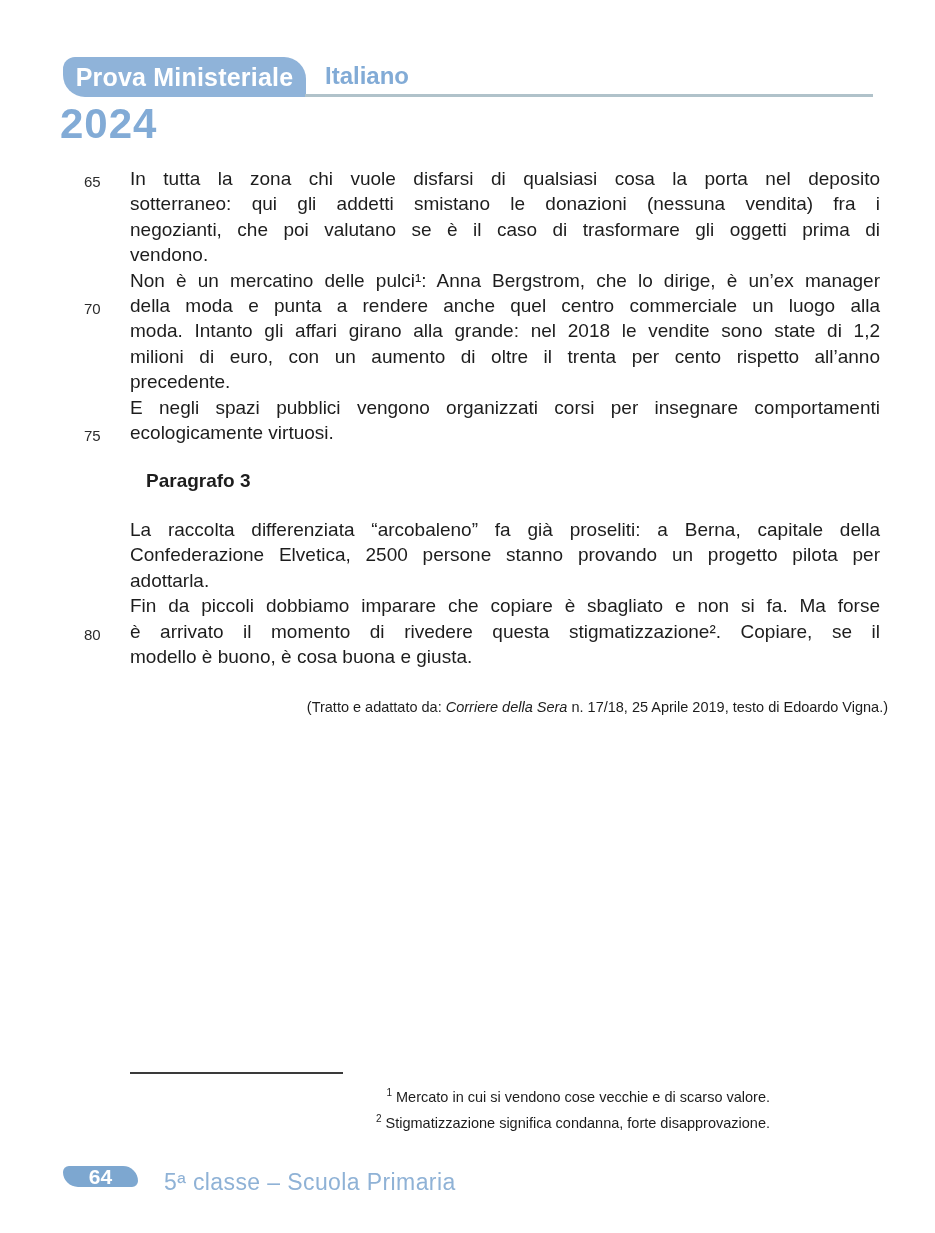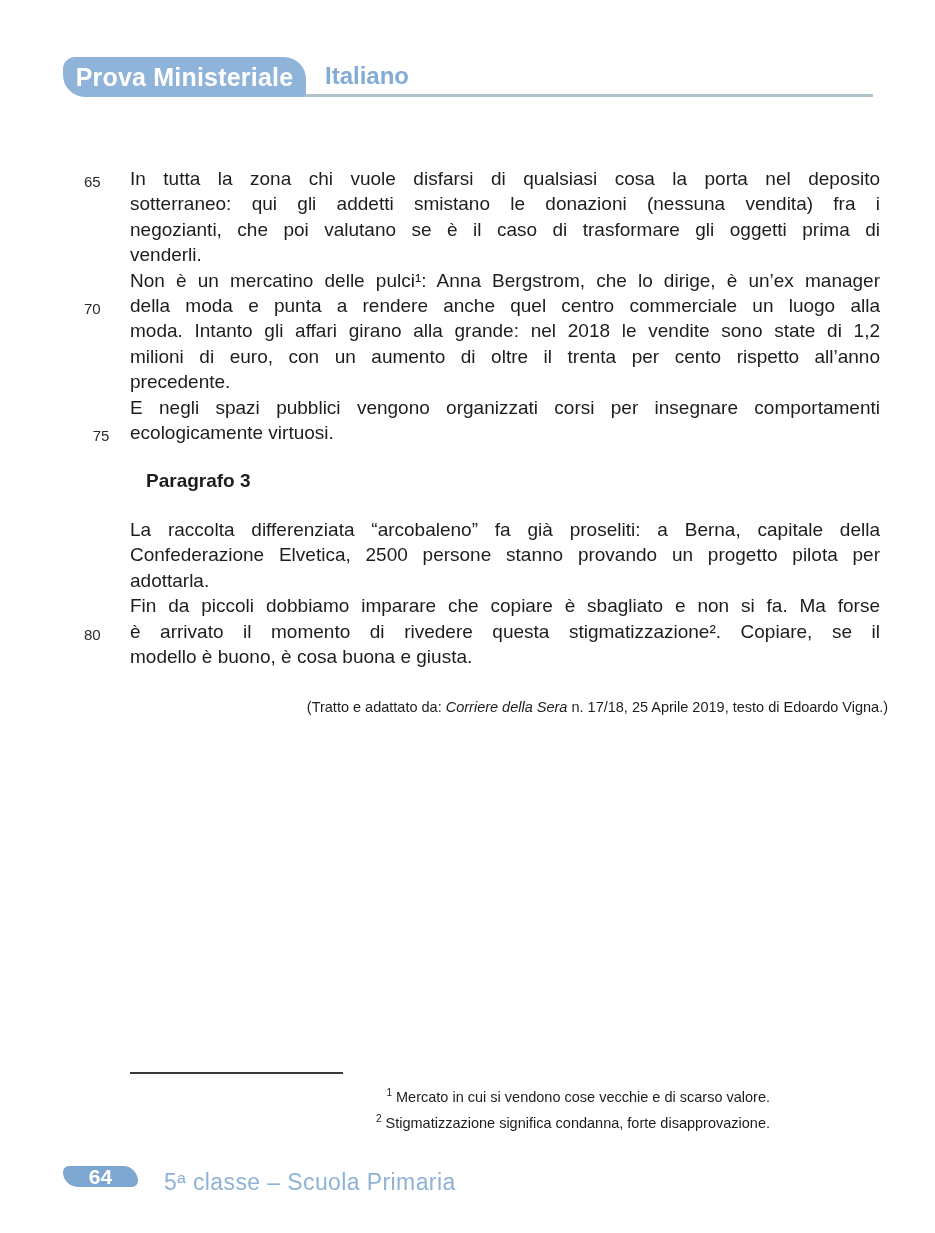--- a/index.html
+++ b/index.html
@@ -132,6 +132,7 @@
   <div class="header-badge">Prova Ministeriale</div>
   <div class="header-subject">Italiano</div>
   <div class="header-rule"></div>
+  <div class="year-label">2024</div>
 
   <main class="text-body">
       <div class="text-line just"><span class="line-num">65</span><span>In tutta la zona chi vuole disfarsi di qualsiasi cosa la porta nel deposito</span></div>

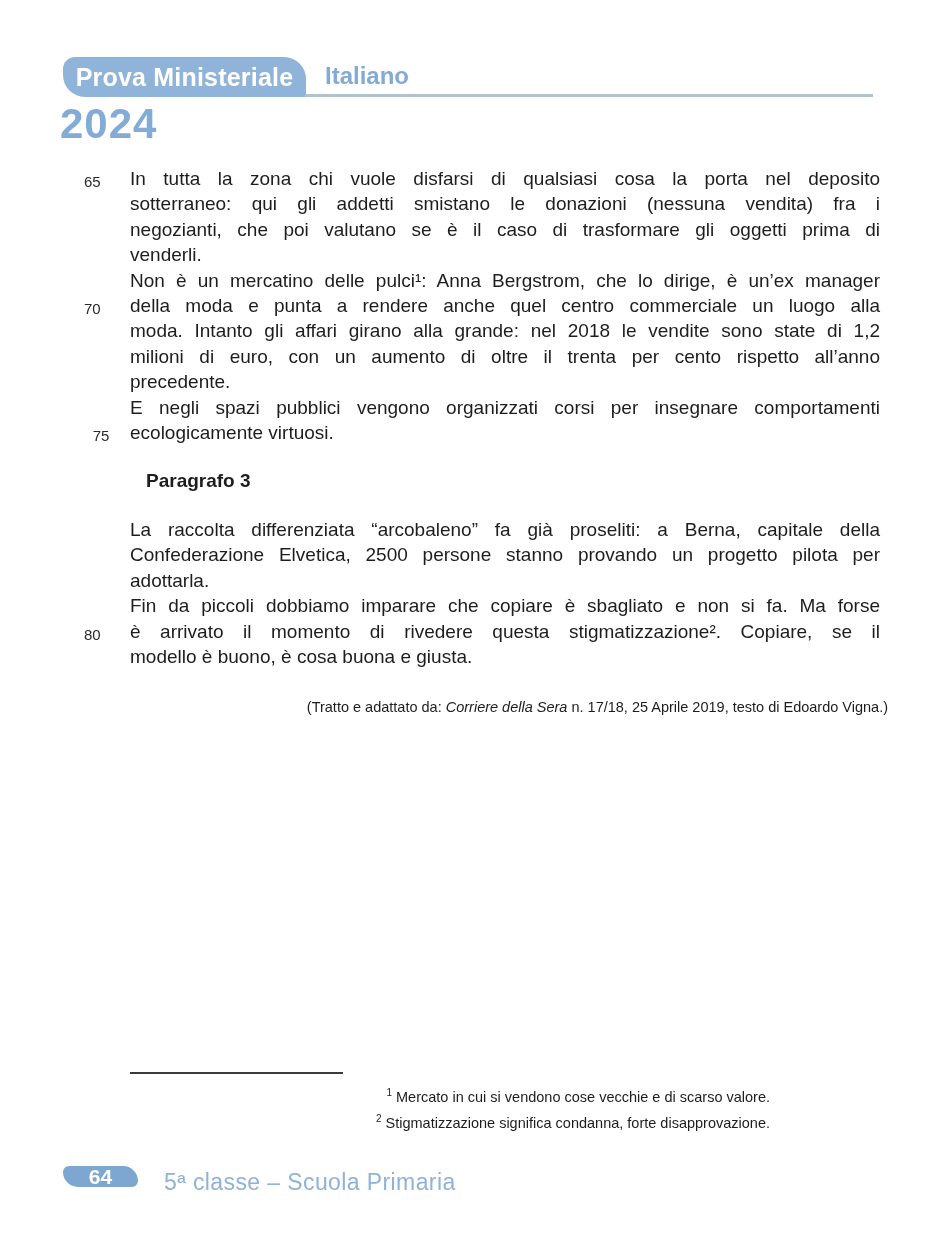--- a/index.html
+++ b/index.html
@@ -66,7 +66,7 @@
     position: absolute;
     left: -46px; top: 3px;
     width: 34px;
-    text-align: center;
+    text-align: left;
     font-size: 15px;
     color: #2b2b2b;
   }

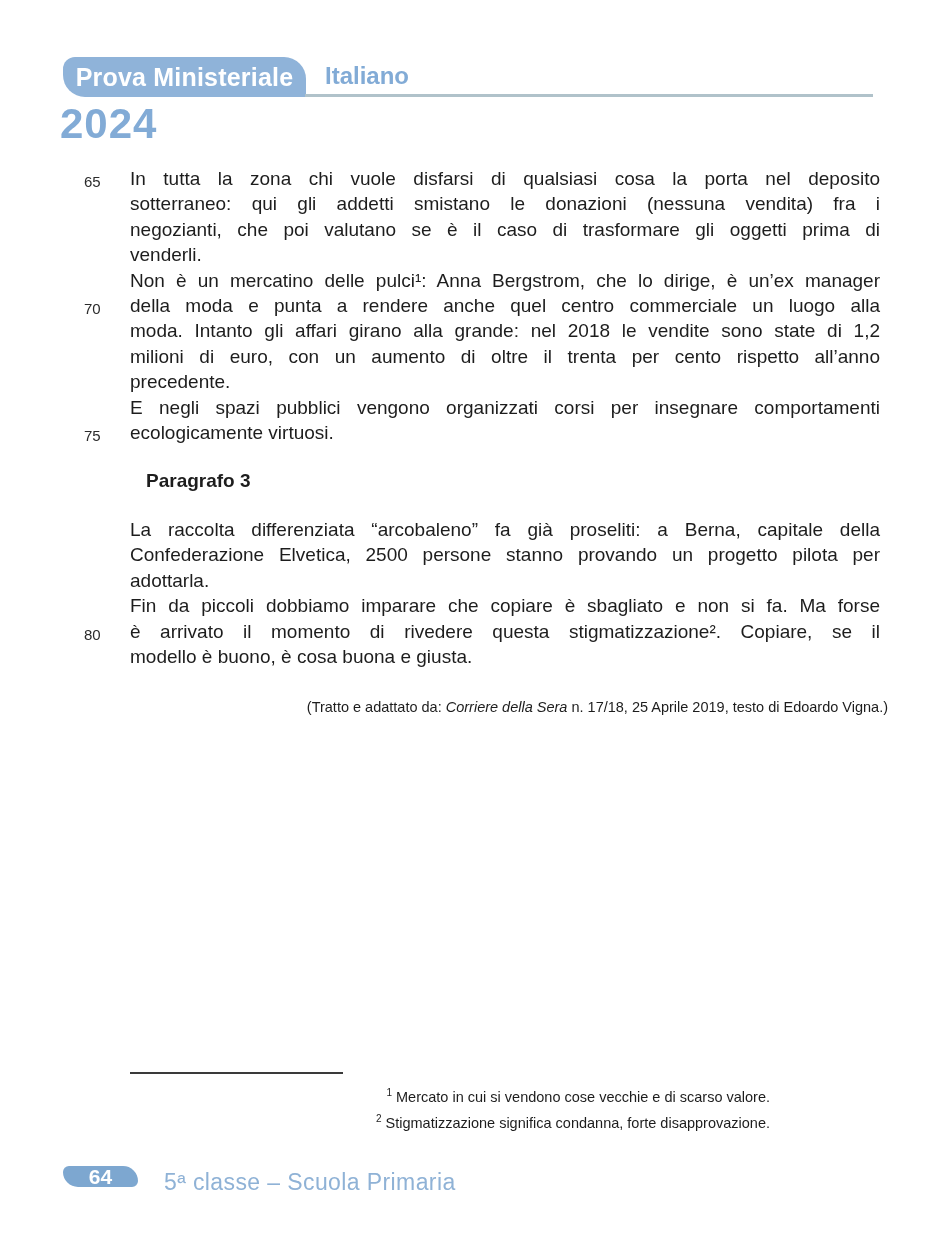--- a/index.html
+++ b/index.html
@@ -138,7 +138,7 @@
       <div class="text-line just"><span class="line-num">65</span><span>In tutta la zona chi vuole disfarsi di qualsiasi cosa la porta nel deposito</span></div>
       <div class="text-line just"><span>sotterraneo: qui gli addetti smistano le donazioni (nessuna vendita) fra i</span></div>
       <div class="text-line just"><span>negozianti, che poi valutano se è il caso di trasformare gli oggetti prima di</span></div>
-      <div class="text-line"><span>venderli.</span></div>
+      <div class="text-line"><span>vendono.</span></div>
       <div class="text-line just"><span>Non è un mercatino delle pulci¹: Anna Bergstrom, che lo dirige, è un’ex manager</span></div>
       <div class="text-line just"><span class="line-num">70</span><span>della moda e punta a rendere anche quel centro commerciale un luogo alla</span></div>
       <div class="text-line just"><span>moda. Intanto gli affari girano alla grande: nel 2018 le vendite sono state di 1,2</span></div>

